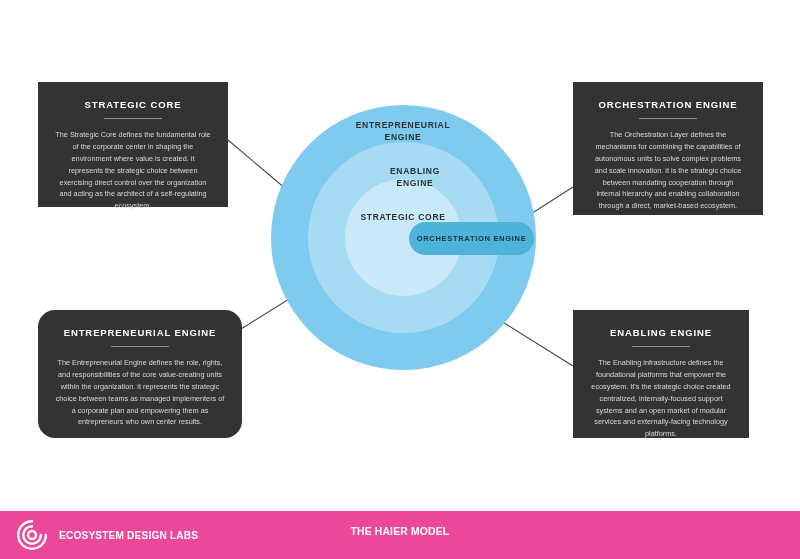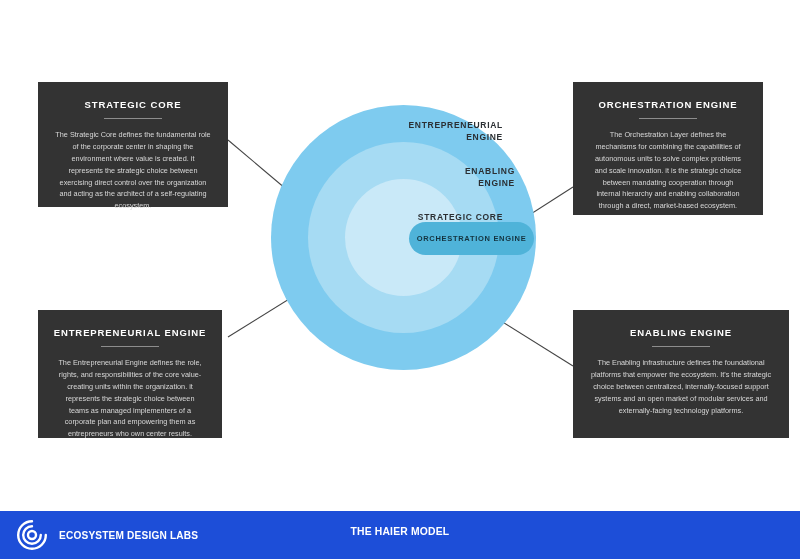--- a/index.html
+++ b/index.html
@@ -62,7 +62,7 @@
     position: absolute;
     z-index: 4;
     width: 200px;
-    text-align: right;
+    text-align: center;
     font-size: 8.5px;
     font-weight: 700;
     letter-spacing: 0.7px;

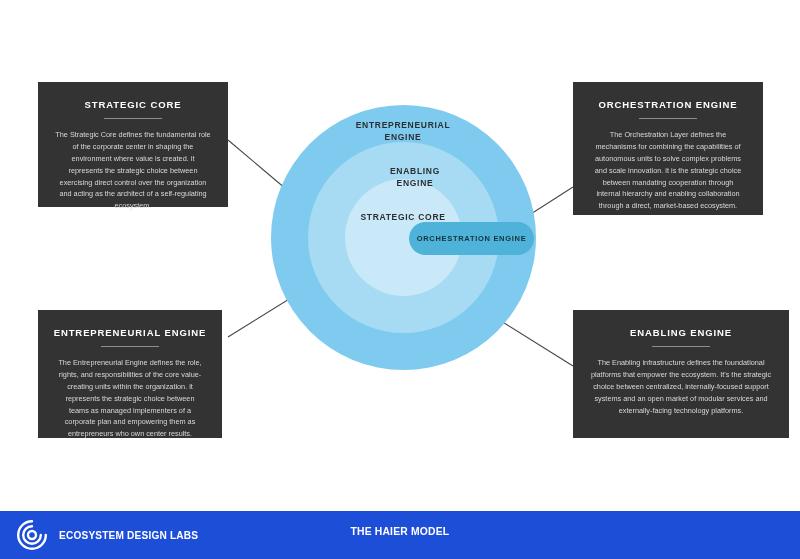--- a/index.html
+++ b/index.html
@@ -107,7 +107,7 @@
   }
   #card-strategic-core       { left: 38px;  top: 82px;  width: 190px; height: 125px; }
   #card-orchestration-engine { left: 573px; top: 82px;  width: 190px; height: 133px; }
-  #card-entrepreneurial      { left: 38px;  top: 310px; width: 184px; height: 128px; }
+  #card-entrepreneurial      { left: 38px;  top: 310px; width: 204px; height: 128px; border-radius: 17px; }
   #card-enabling             { left: 573px; top: 310px; width: 216px; height: 128px; }
 
   .card-title {

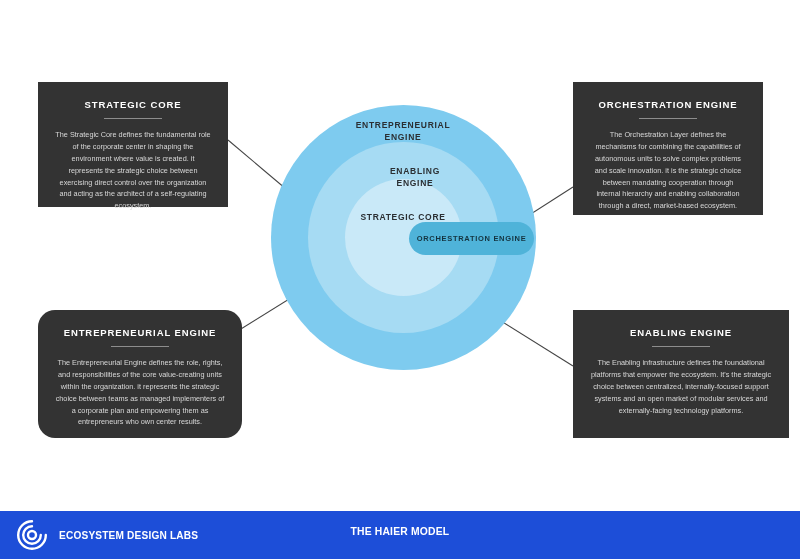--- a/index.html
+++ b/index.html
@@ -108,7 +108,7 @@
   #card-strategic-core       { left: 38px;  top: 82px;  width: 190px; height: 125px; }
   #card-orchestration-engine { left: 573px; top: 82px;  width: 190px; height: 133px; }
   #card-entrepreneurial      { left: 38px;  top: 310px; width: 204px; height: 128px; border-radius: 17px; }
-  #card-enabling             { left: 573px; top: 310px; width: 216px; height: 128px; }
+  #card-enabling             { left: 573px; top: 310px; width: 176px; height: 128px; }
 
   .card-title {
     font-size: 9.5px;

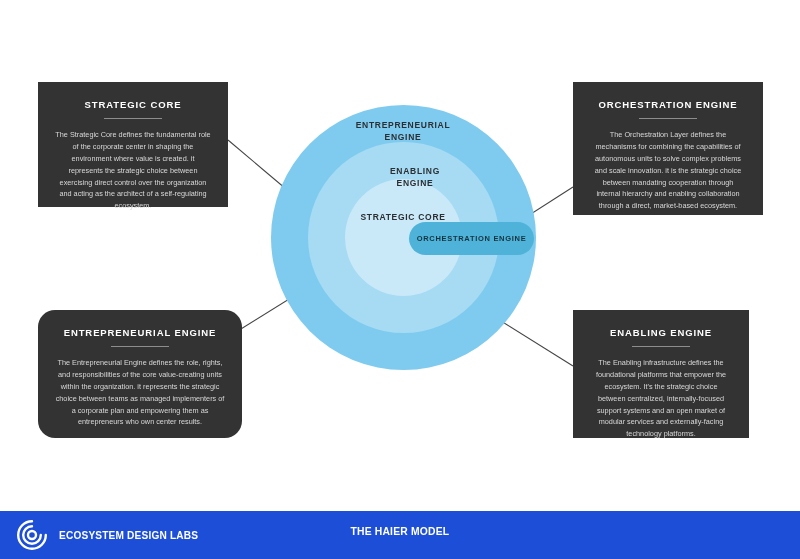--- a/index.html
+++ b/index.html
@@ -238,7 +238,7 @@
   <div class="card" id="card-enabling">
     <div class="card-title">ENABLING ENGINE</div>
     <div class="card-rule"></div>
-    <p class="card-body">The Enabling infrastructure defines the foundational platforms that empower the ecosystem. It's the strategic choice between centralized, internally-focused support systems and an open market of modular services and externally-facing technology platforms.</p>
+    <p class="card-body">The Enabling infrastructure defines the foundational platforms that empower the ecosystem. It's the strategic choice created centralized, internally-focused support systems and an open market of modular services and externally-facing technology platforms.</p>
   </div>
 
   <div id="footer">

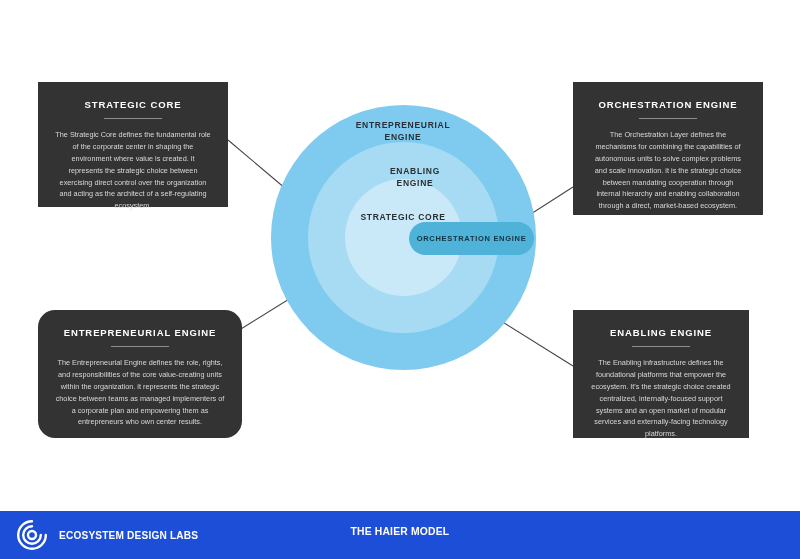--- a/index.html
+++ b/index.html
@@ -140,7 +140,7 @@
     top: 511px;
     width: 800px;
     height: 48px;
-    background: #1d4ed8;
+    background: #ec4899;
     z-index: 7;
     display: flex;
     align-items: center;

